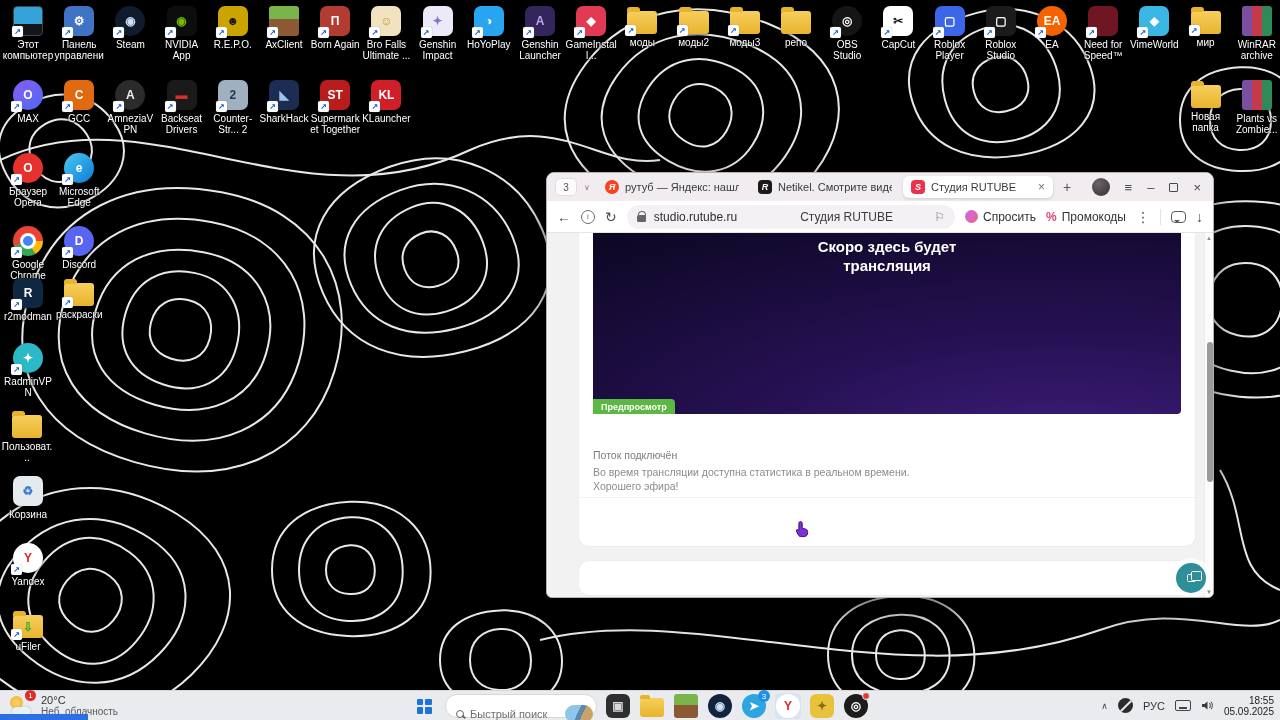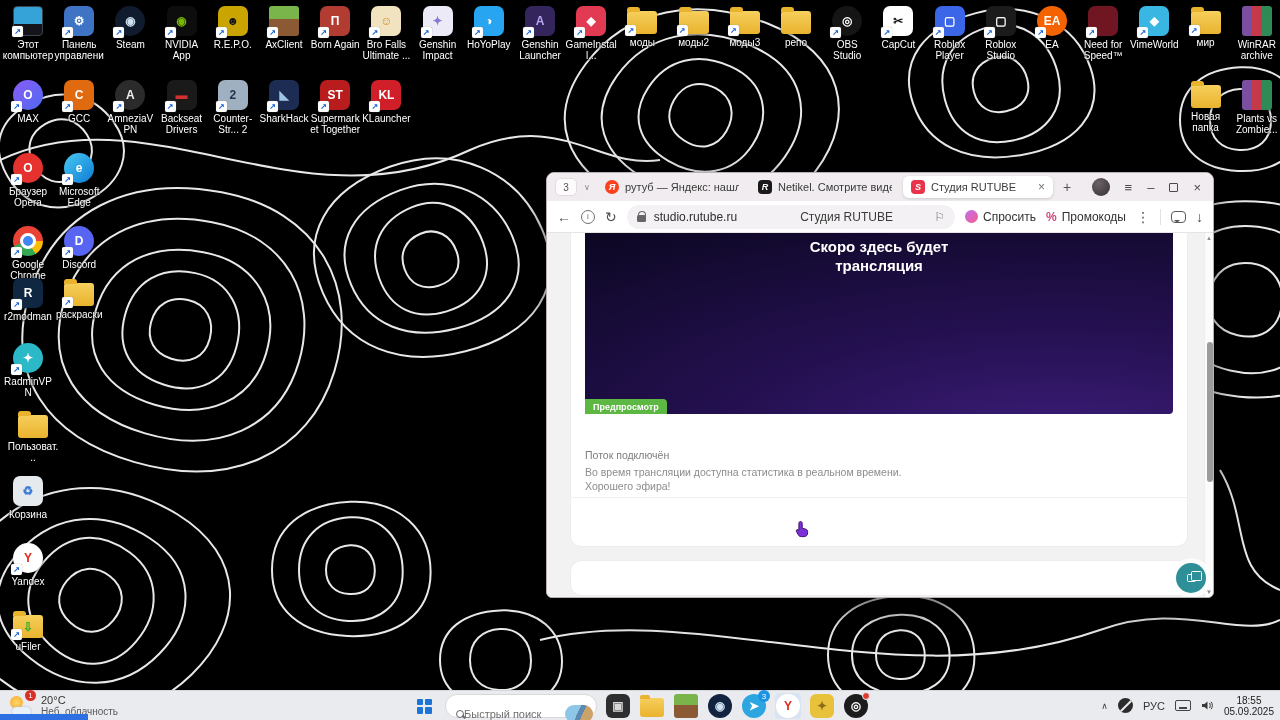--- a/index.html
+++ b/index.html
@@ -67,7 +67,7 @@
   .ext-bubble::after{content:"";position:absolute;bottom:-4px;left:2px;border:3px solid transparent;border-top-color:#5a5a5a}
   
   .content{position:relative;height:364px;background:#f2f2f3;overflow:hidden;border-radius:0 0 5px 5px}
-  .card{position:absolute;left:24px;width:616px;background:#fff;box-shadow:0 0 0 1px #ededee}
+  .card{position:absolute;left:32px;width:616px;background:#fff;box-shadow:0 0 0 1px #ededee}
   .card1{top:0;height:313px;border-radius:0 0 10px 10px}
   .card2{top:328px;height:34px;border-radius:10px}
   .preview{position:absolute;left:14px;top:0;width:588px;height:181px;border-radius:0 0 4px 4px;

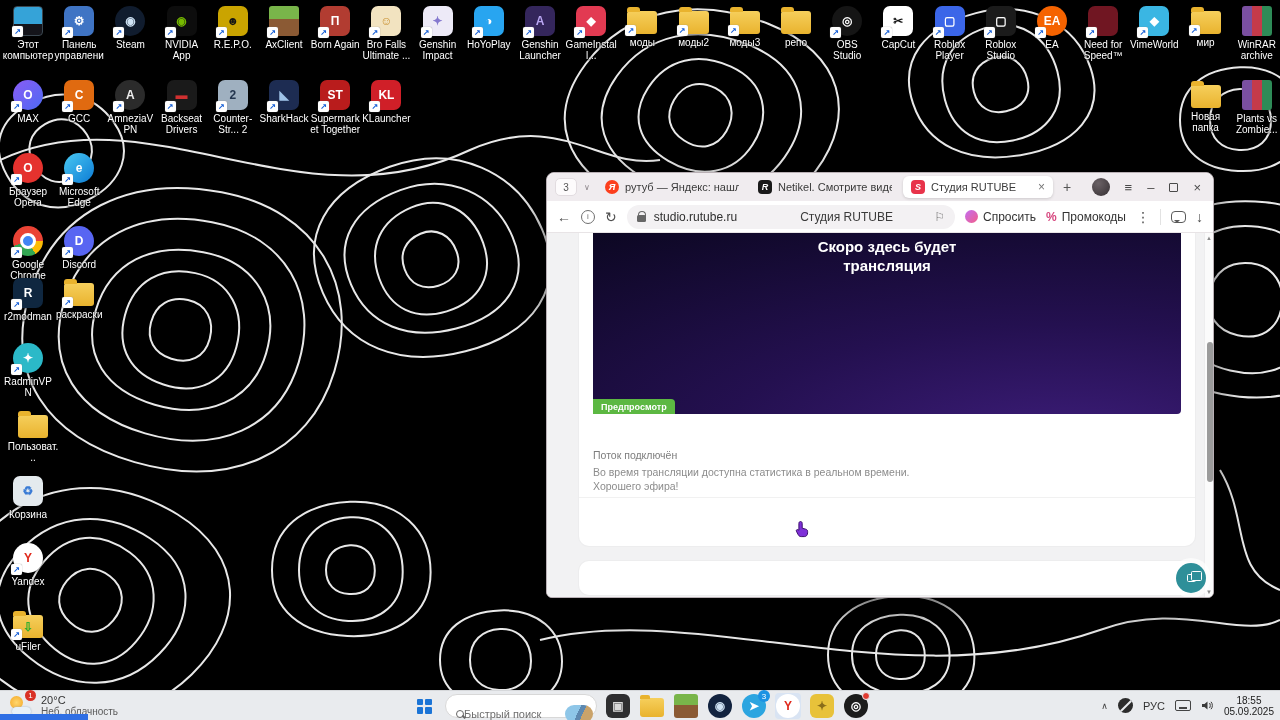--- a/index.html
+++ b/index.html
@@ -480,7 +480,7 @@
       </div>
       <div class="dlabel">RadminVPN</div>
     </div>
-    <div class="dicon" style="left: 8px; top: 410px;">
+    <div class="dicon" style="left: 2px; top: 410px;">
       <div class="tile folder">
         <span class="glyph"></span>
 

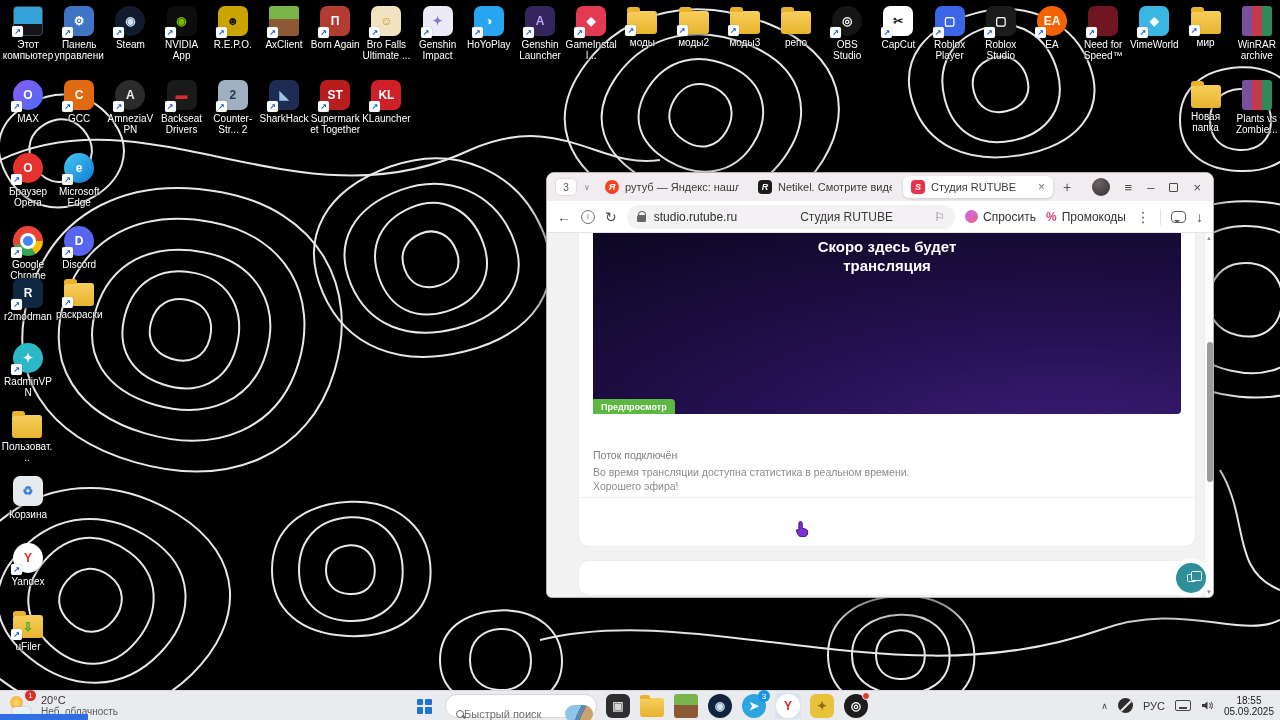--- a/index.html
+++ b/index.html
@@ -131,7 +131,7 @@
   .lang{font-size:11px}
   .kbd{position:relative;width:16px;height:11px;border:1.2px solid #444;border-radius:2px}
   .kbd::after{content:"";position:absolute;left:3px;right:3px;bottom:1.5px;height:1.5px;background:#444}
-  .clock{text-align:center;font-size:10px;line-height:11px;color:#1a1a1a}
+  .clock{text-align:right;font-size:10px;line-height:11px;color:#1a1a1a}
   .corner-strip{position:absolute;left:0;bottom:0;width:88px;height:6px;background:#2f6fe4;z-index:30}
 </style>
 </head>

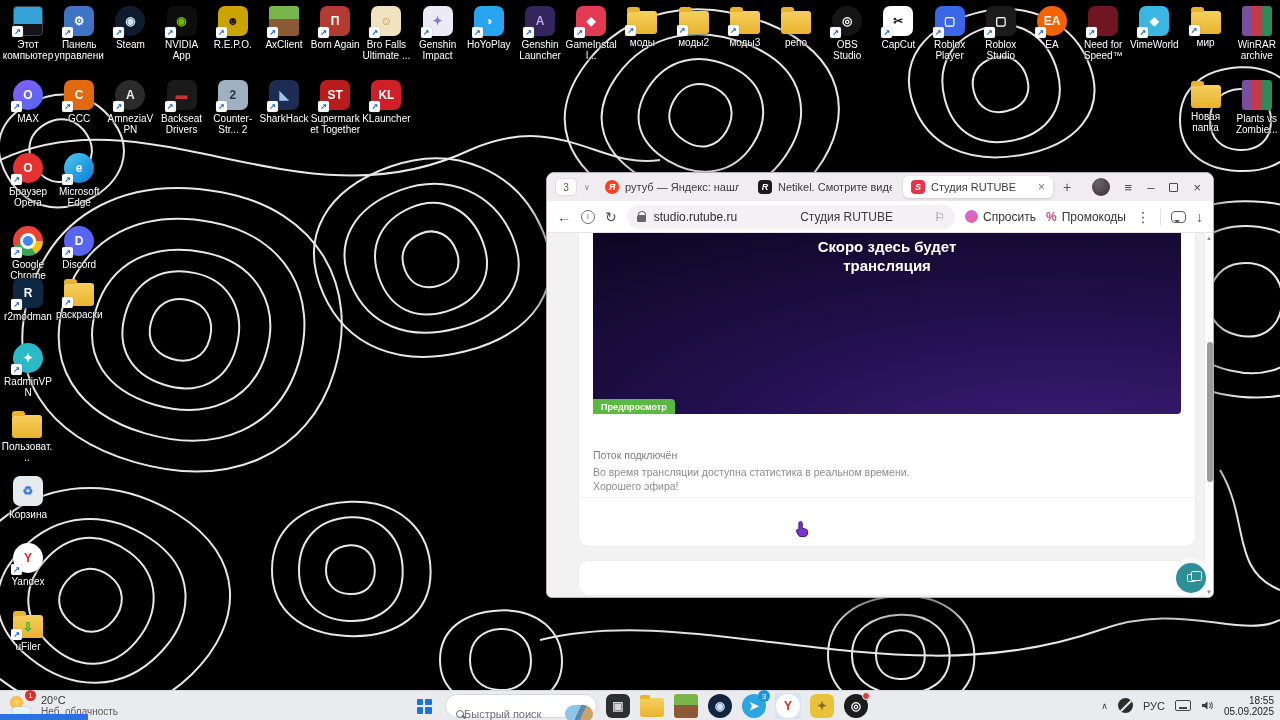--- a/index.html
+++ b/index.html
@@ -106,7 +106,7 @@
   .winlogo{width:15px;height:15px;display:grid;grid-template-columns:1fr 1fr;grid-template-rows:1fr 1fr;gap:1.5px}
   .winlogo span{background:#1b74d6;border-radius:1px}
   .searchbox{width:152px;height:24px;background:#fff;border:1px solid #d8d8d8;border-radius:12px;display:flex;
-        align-items:center;padding:15px 3px 0 10px}
+        align-items:center;gap:6px;padding:15px 3px 0 10px}
   .mag{position:relative;width:8px;height:8px;border:1.5px solid #666;border-radius:50%;flex:0 0 auto}
   .mag::after{content:"";position:absolute;width:4px;height:1.5px;background:#666;transform:rotate(45deg);right:-3px;bottom:-1px}
   .search-text{font-size:11px;color:#6e6e6e;flex:1;overflow:hidden;white-space:nowrap}

